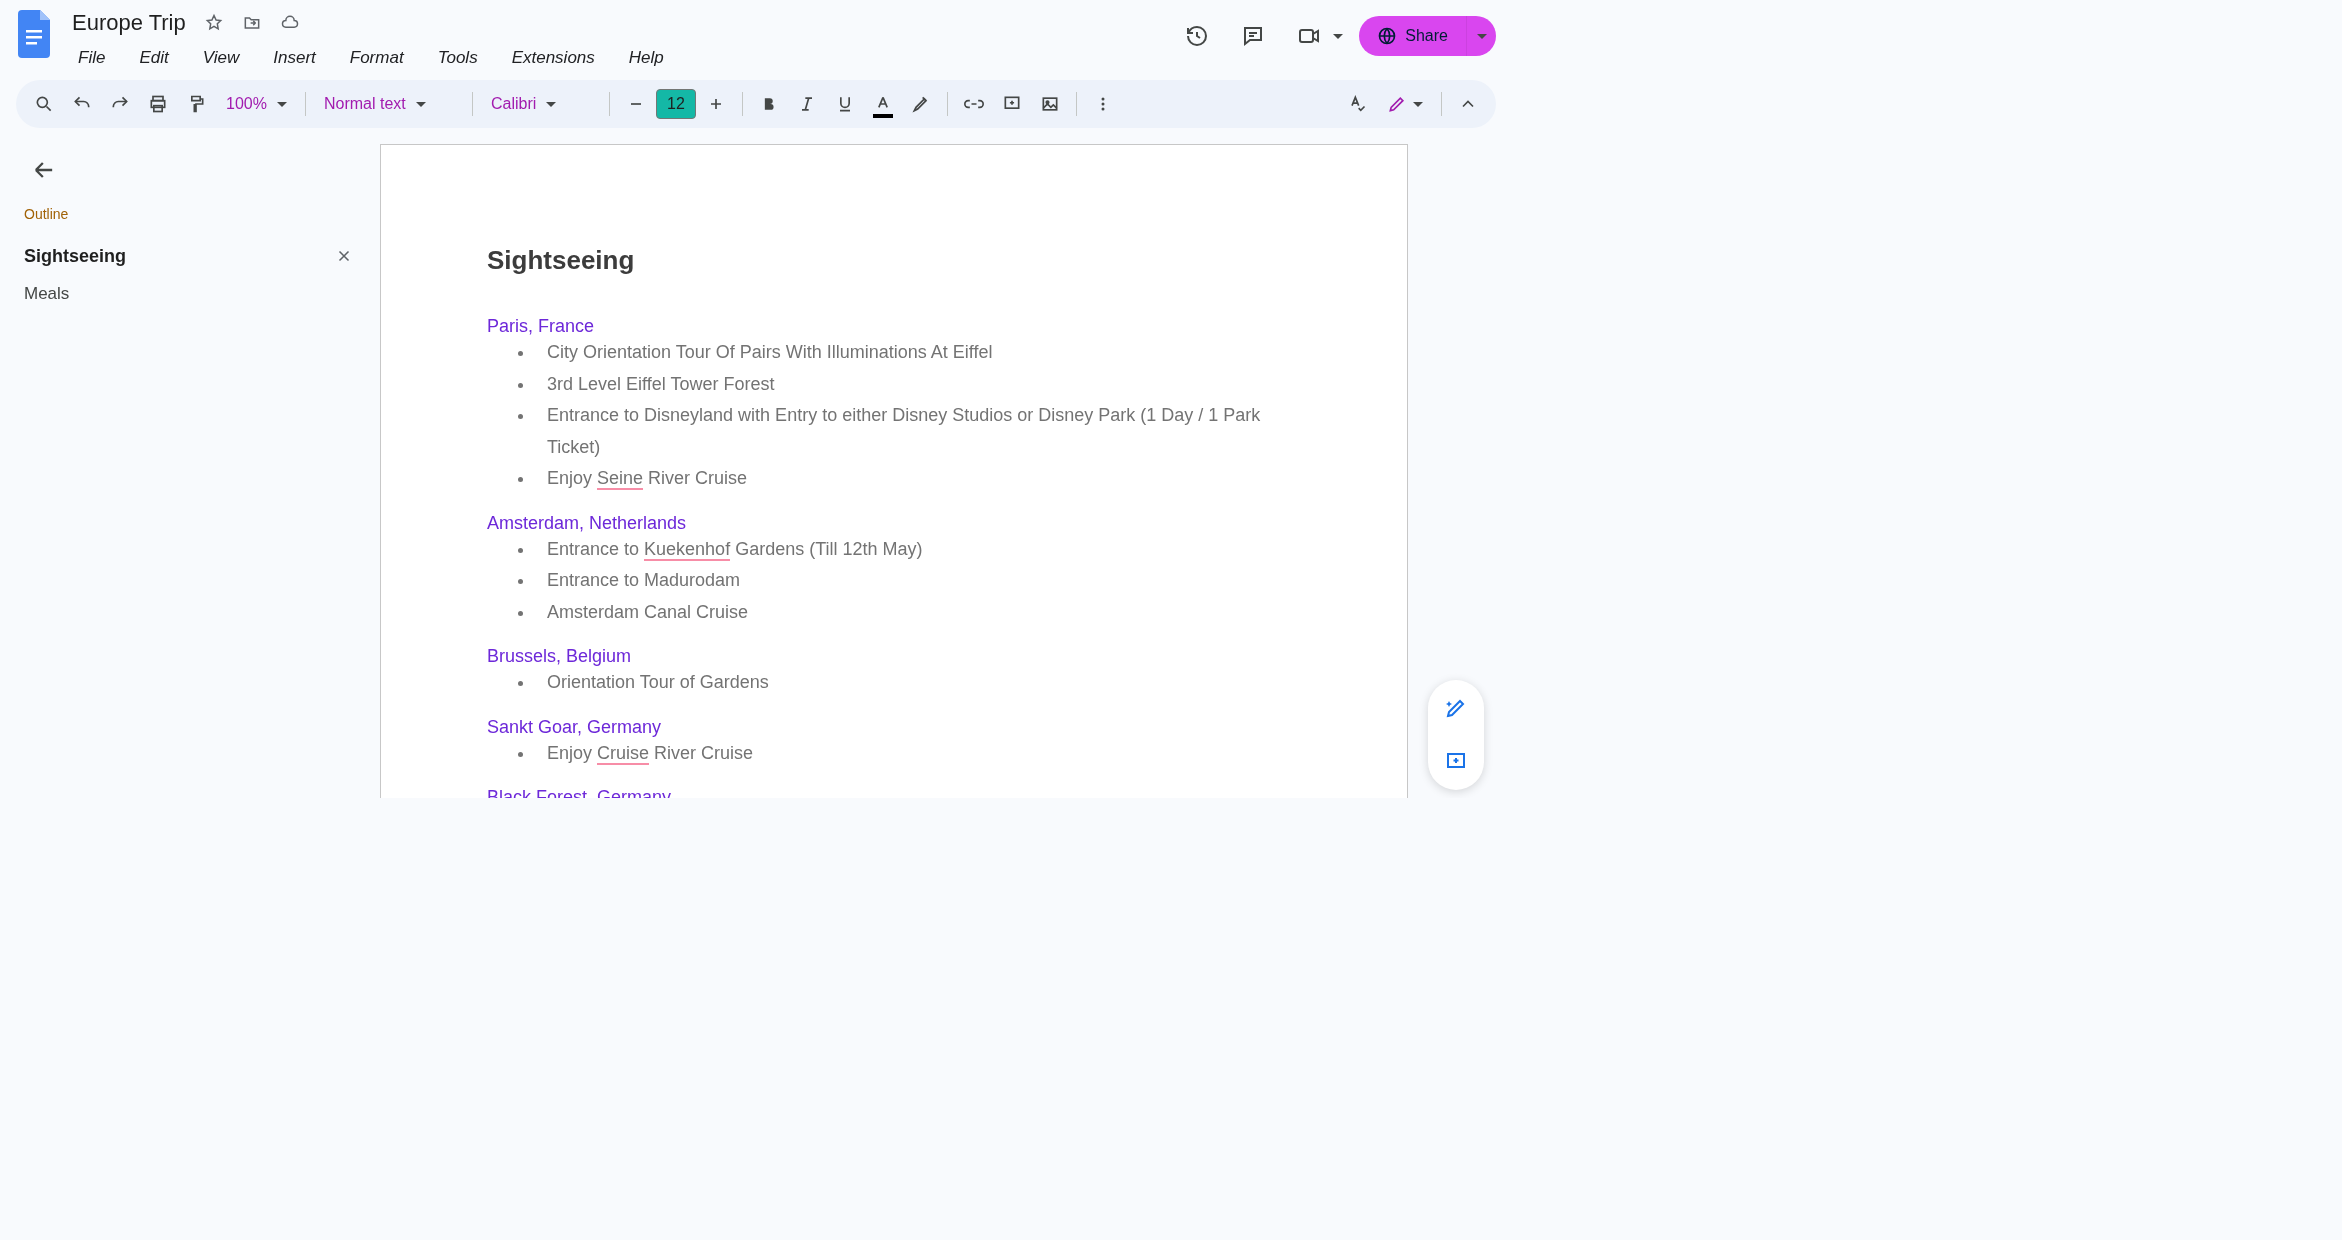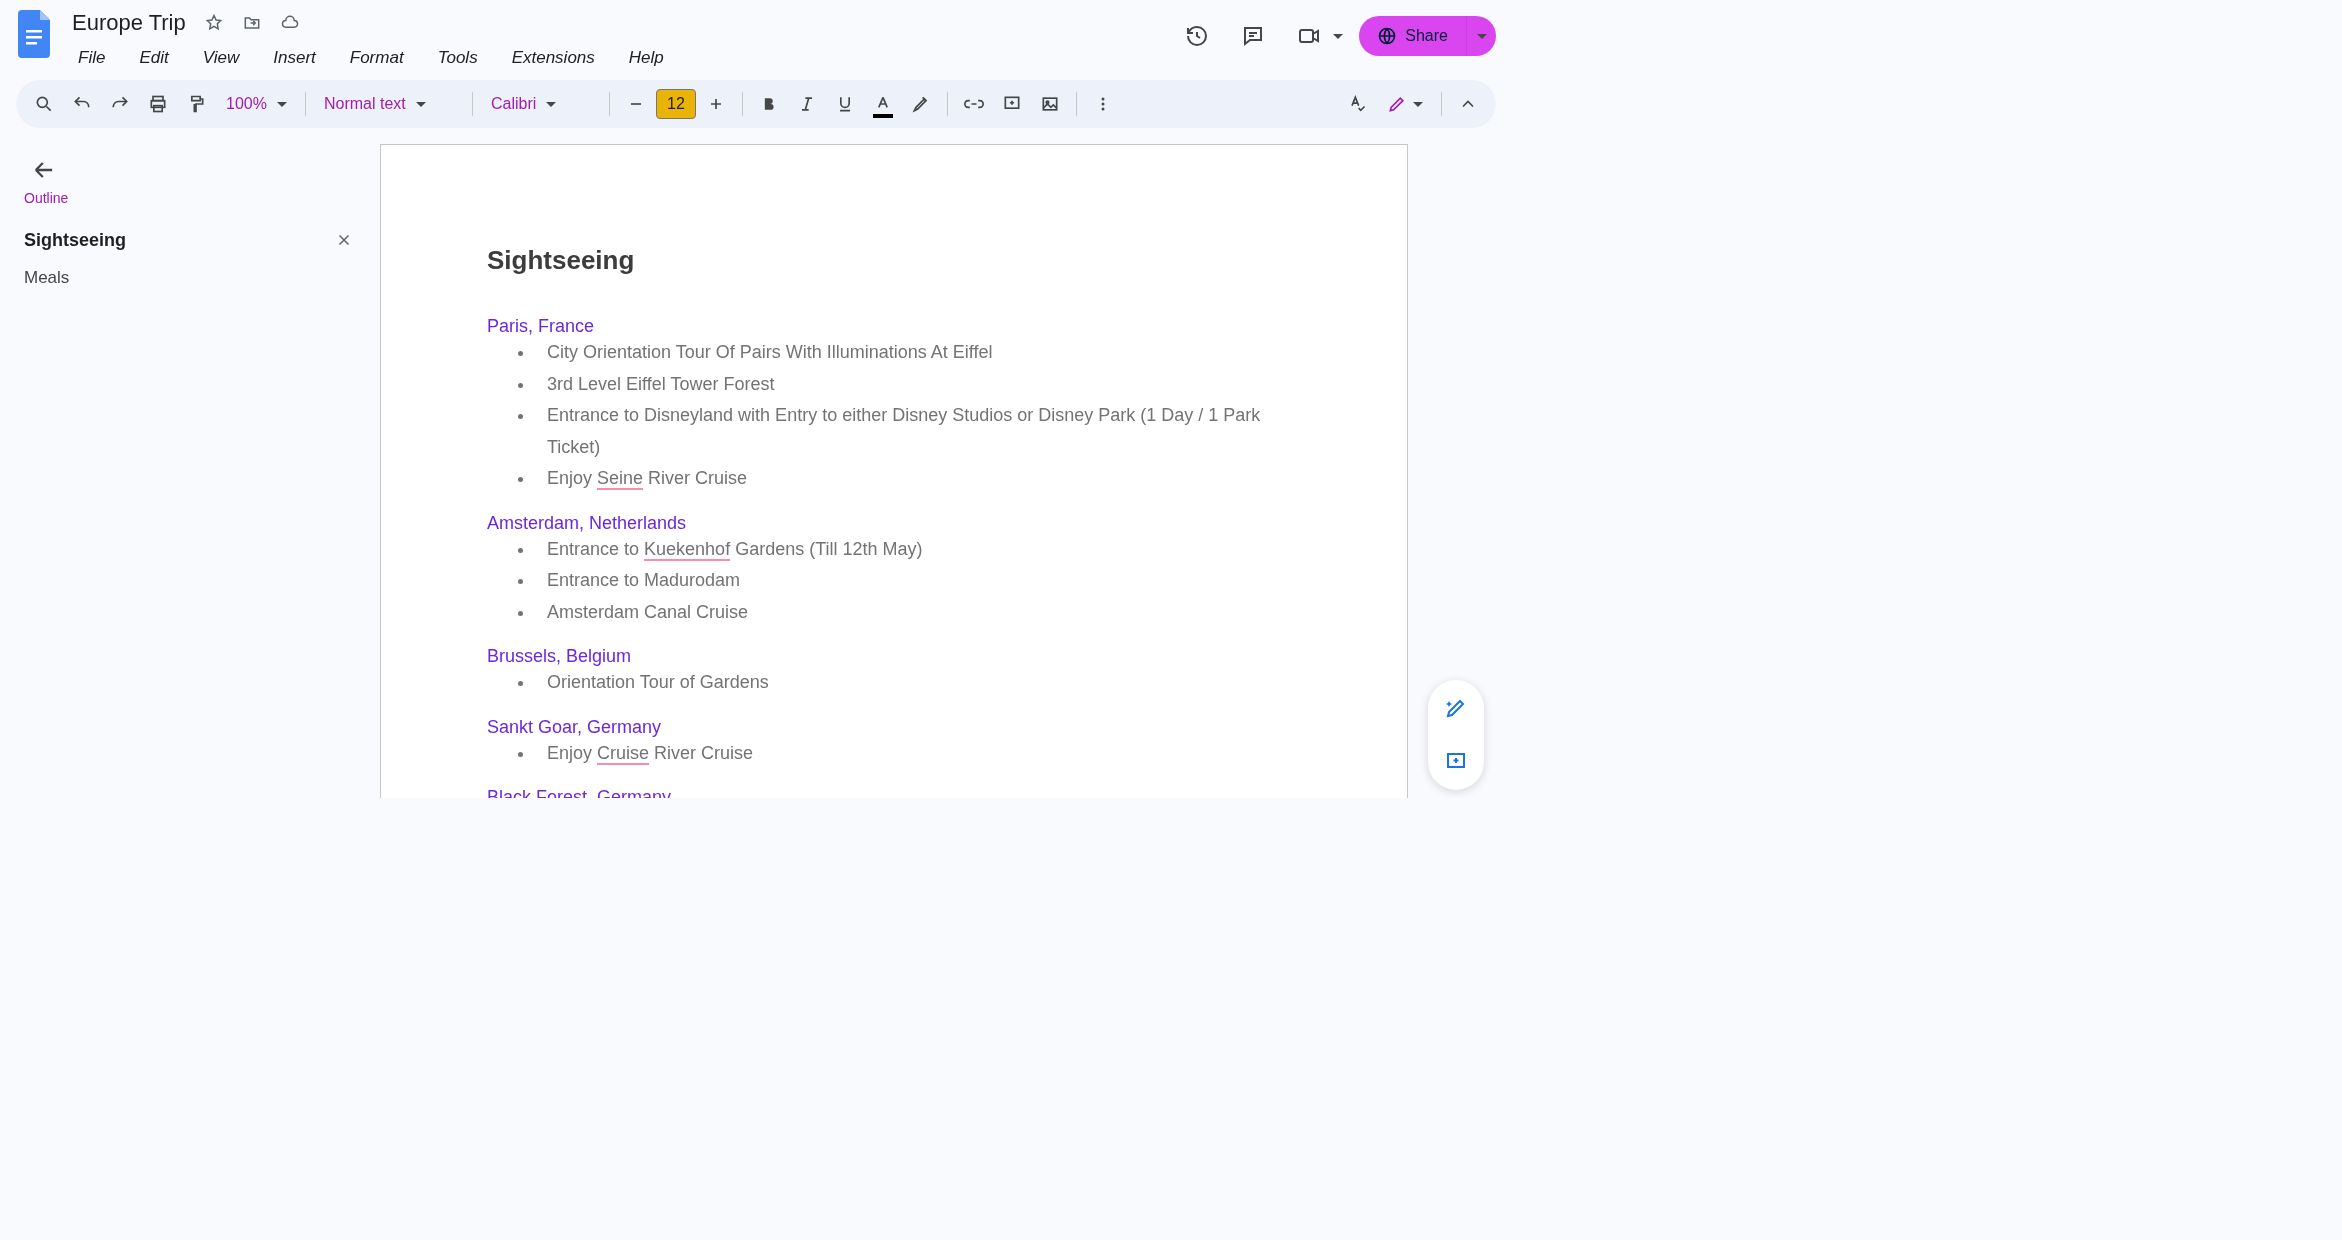--- a/index.html
+++ b/index.html
@@ -154,7 +154,7 @@
   justify-content: center;
   font-size: 16px;
   color: #1f1f1f;
-  background: #eab308;
+  background: #14b8a6;
 }
 .text-color-underline {
   position: absolute;

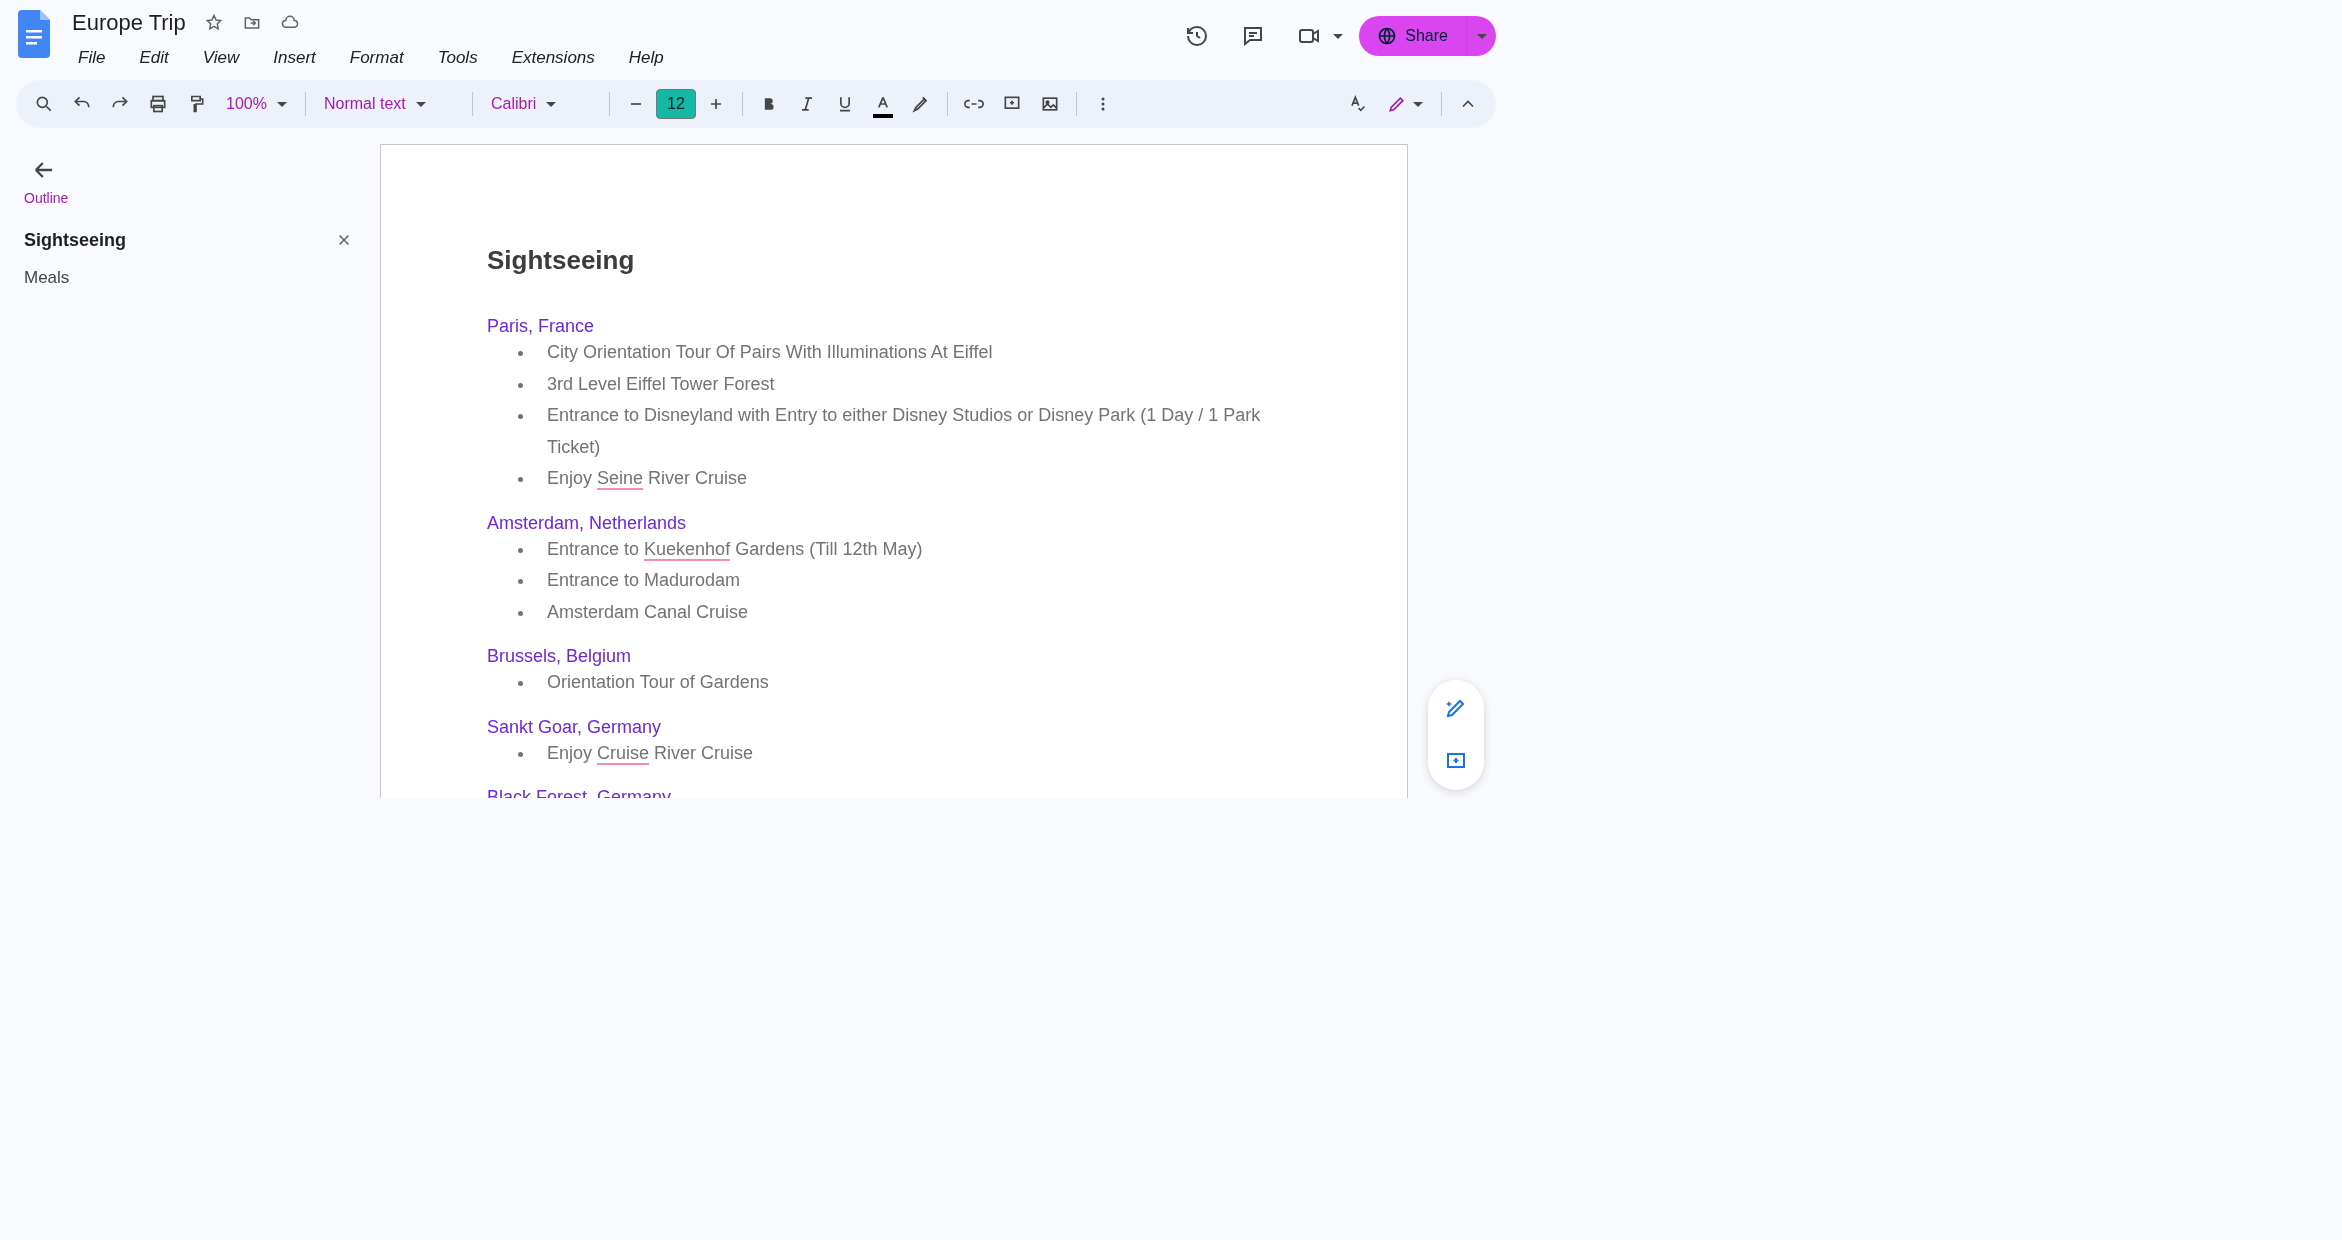--- a/index.html
+++ b/index.html
@@ -186,8 +186,8 @@
 .back-btn svg { width: 28px; height: 28px; stroke: currentColor; fill: none; stroke-width: 2; }
 .outline-title {
   font-size: 14px;
-  color: #a21caf;
-  margin-top: 0;
+  color: #a16207;
+  margin-top: 16px;
   margin-bottom: 14px;
   font-weight: 500;
 }

